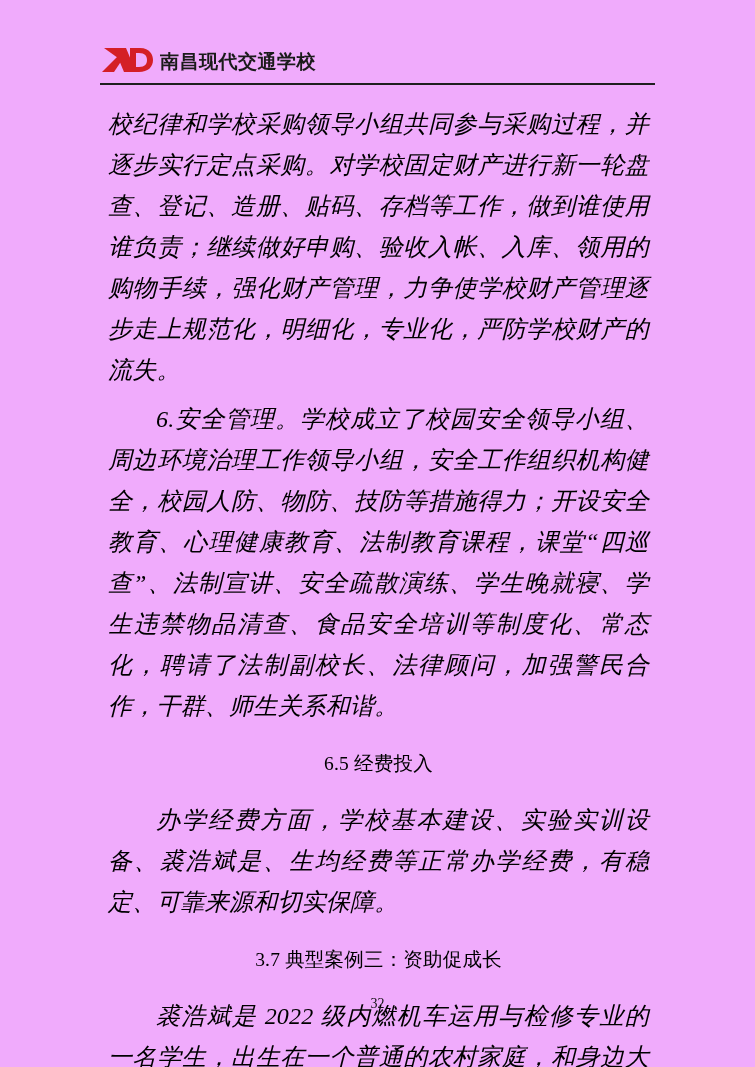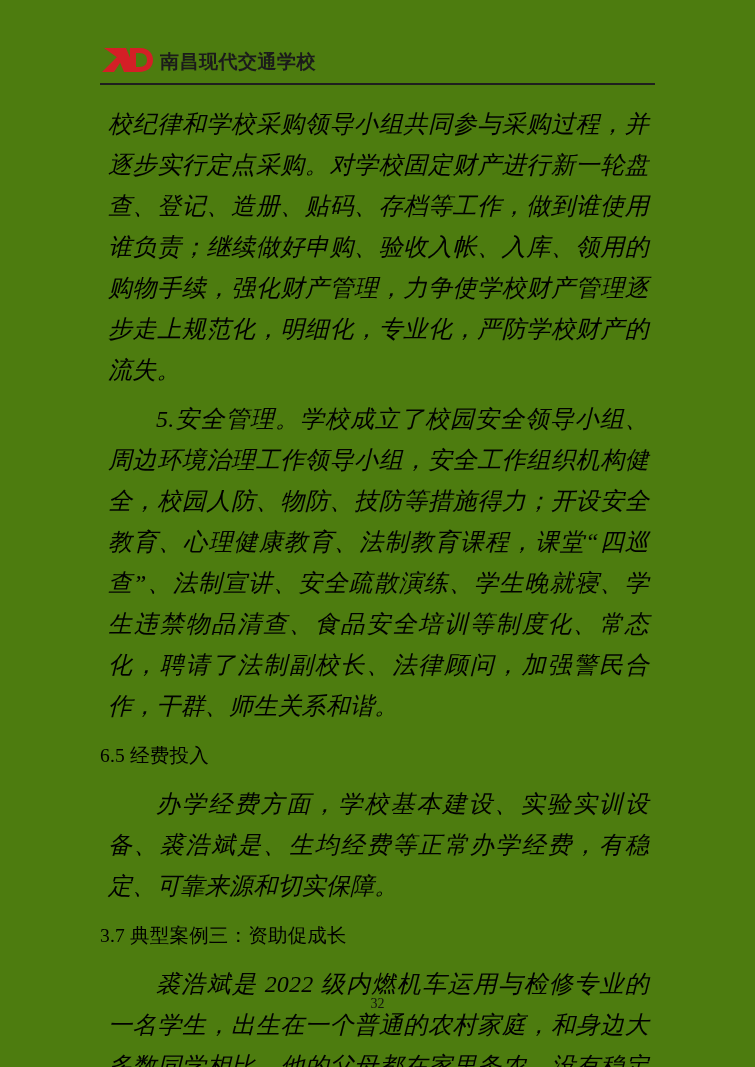--- a/index.html
+++ b/index.html
@@ -15,7 +15,7 @@
     width: 755px;
     height: 1067px;
     margin: 0 auto;
-    background: #4d7c0f;
+    background: #f0abfc;
     overflow: hidden;
     box-sizing: border-box;
   }

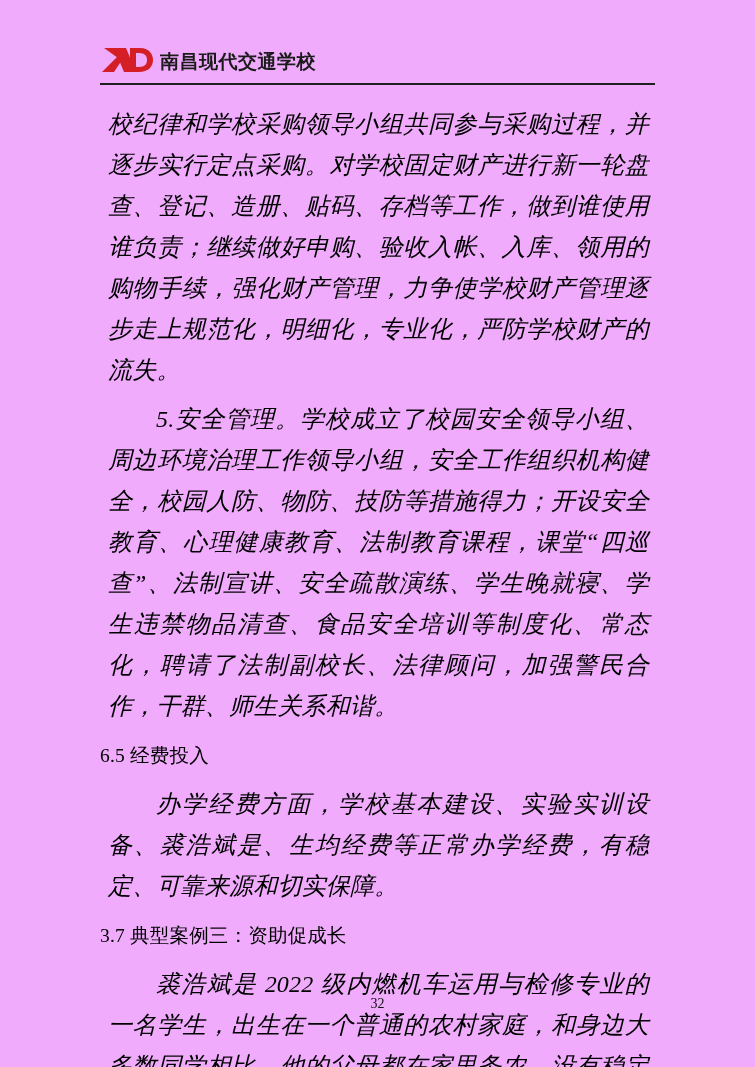--- a/index.html
+++ b/index.html
@@ -116,7 +116,7 @@
 
     <p class="para">校纪律和学校采购领导小组共同参与采购过程，并逐步实行定点采购。对学校固定财产进行新一轮盘查、登记、造册、贴码、存档等工作，做到谁使用谁负责；继续做好申购、验收入帐、入库、领用的购物手续，强化财产管理，力争使学校财产管理逐步走上规范化，明细化，专业化，严防学校财产的流失。</p>
 
-    <p class="para indent2">5.安全管理。学校成立了校园安全领导小组、周边环境治理工作领导小组，安全工作组织机构健全，校园人防、物防、技防等措施得力；开设安全教育、心理健康教育、法制教育课程，课堂“四巡查”、法制宣讲、安全疏散演练、学生晚就寝、学生违禁物品清查、食品安全培训等制度化、常态化，聘请了法制副校长、法律顾问，加强警民合作，干群、师生关系和谐。</p>
+    <p class="para indent2">6.安全管理。学校成立了校园安全领导小组、周边环境治理工作领导小组，安全工作组织机构健全，校园人防、物防、技防等措施得力；开设安全教育、心理健康教育、法制教育课程，课堂“四巡查”、法制宣讲、安全疏散演练、学生晚就寝、学生违禁物品清查、食品安全培训等制度化、常态化，聘请了法制副校长、法律顾问，加强警民合作，干群、师生关系和谐。</p>
 
     <p class="heading">6.5 经费投入</p>
 

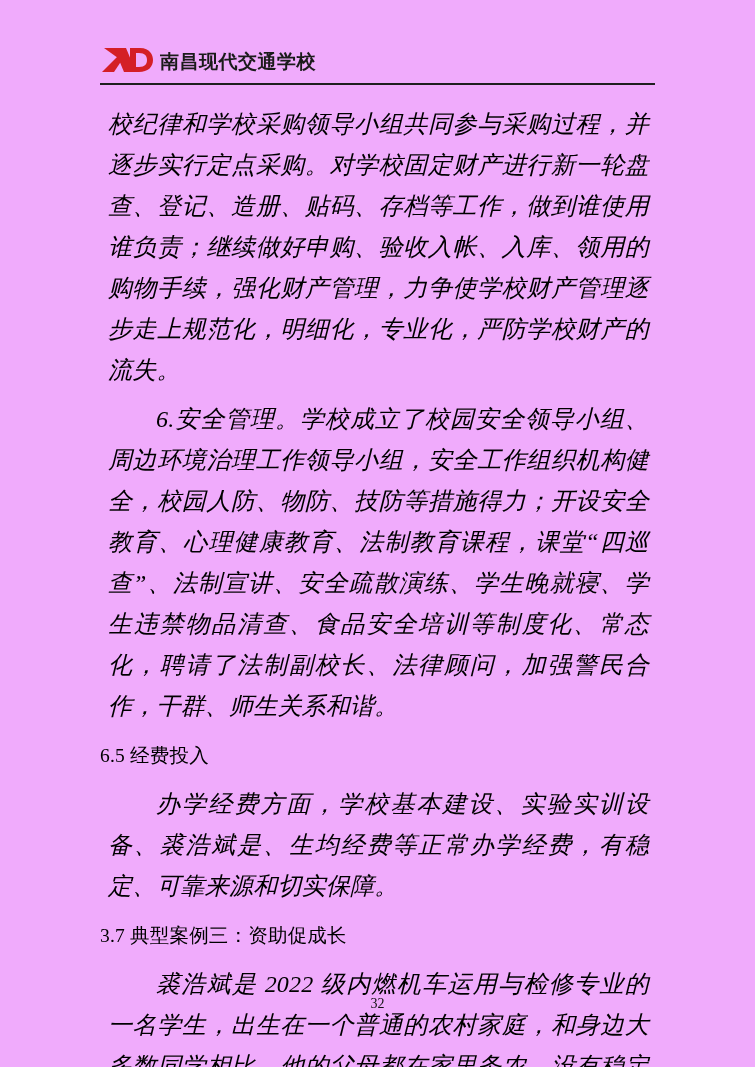--- a/index.html
+++ b/index.html
@@ -79,8 +79,8 @@
     font-size: 19.5px;
     line-height: 41px;
     color: #000000;
-    margin: 0;
-    text-align: left;
+    margin: 16px;
+    text-align: center;
     letter-spacing: 0.2px;
   }
   .page-number {

